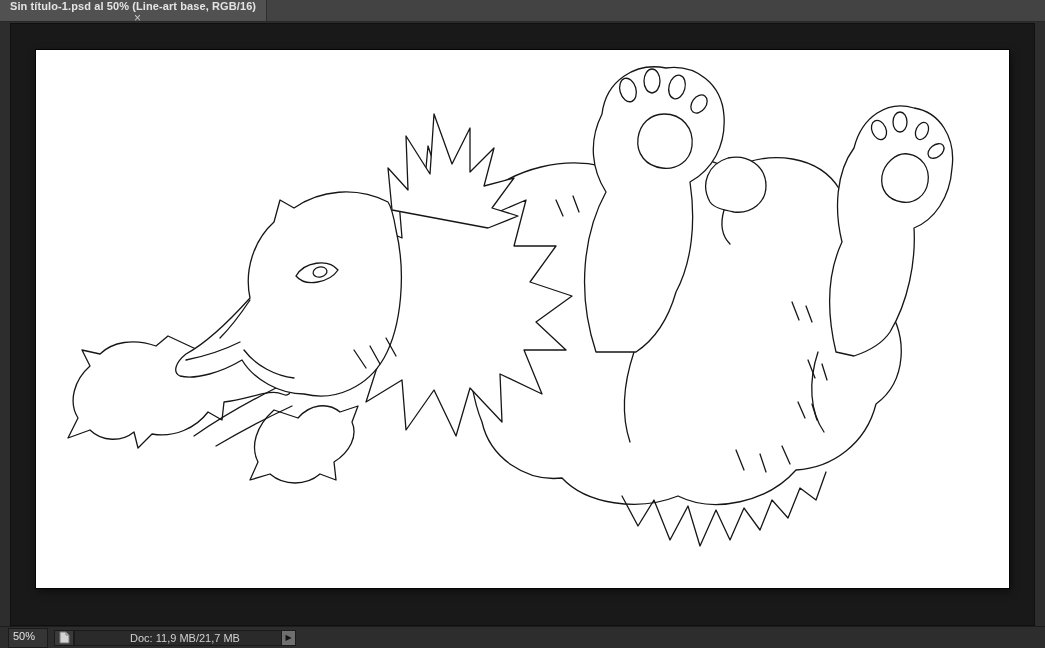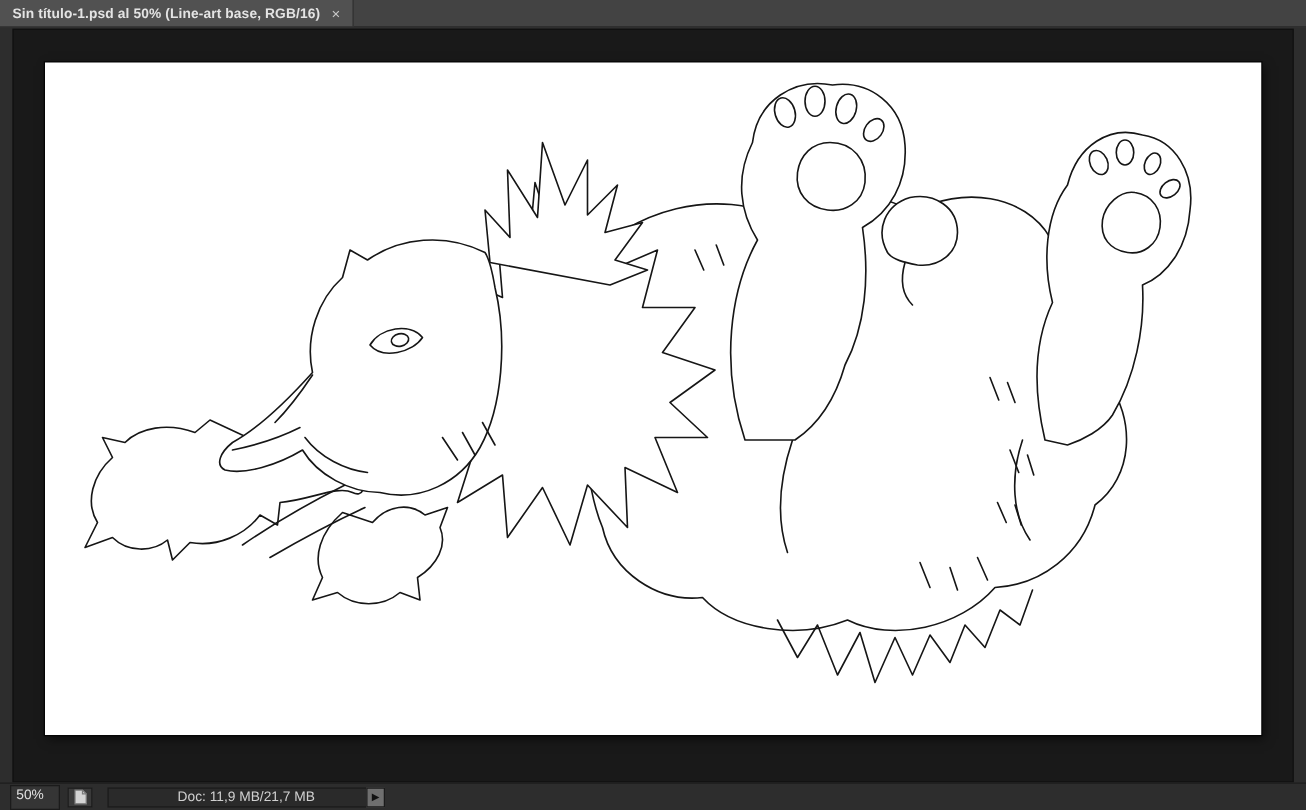--- a/index.html
+++ b/index.html
@@ -25,6 +25,7 @@
     padding: 0 10px 0 10px;
     max-width: 320px;
     cursor: default;
+    flex-direction: column;
   }
   .tab-title {
     font-size: 11px; font-weight: 700; color: #e4e4e4;

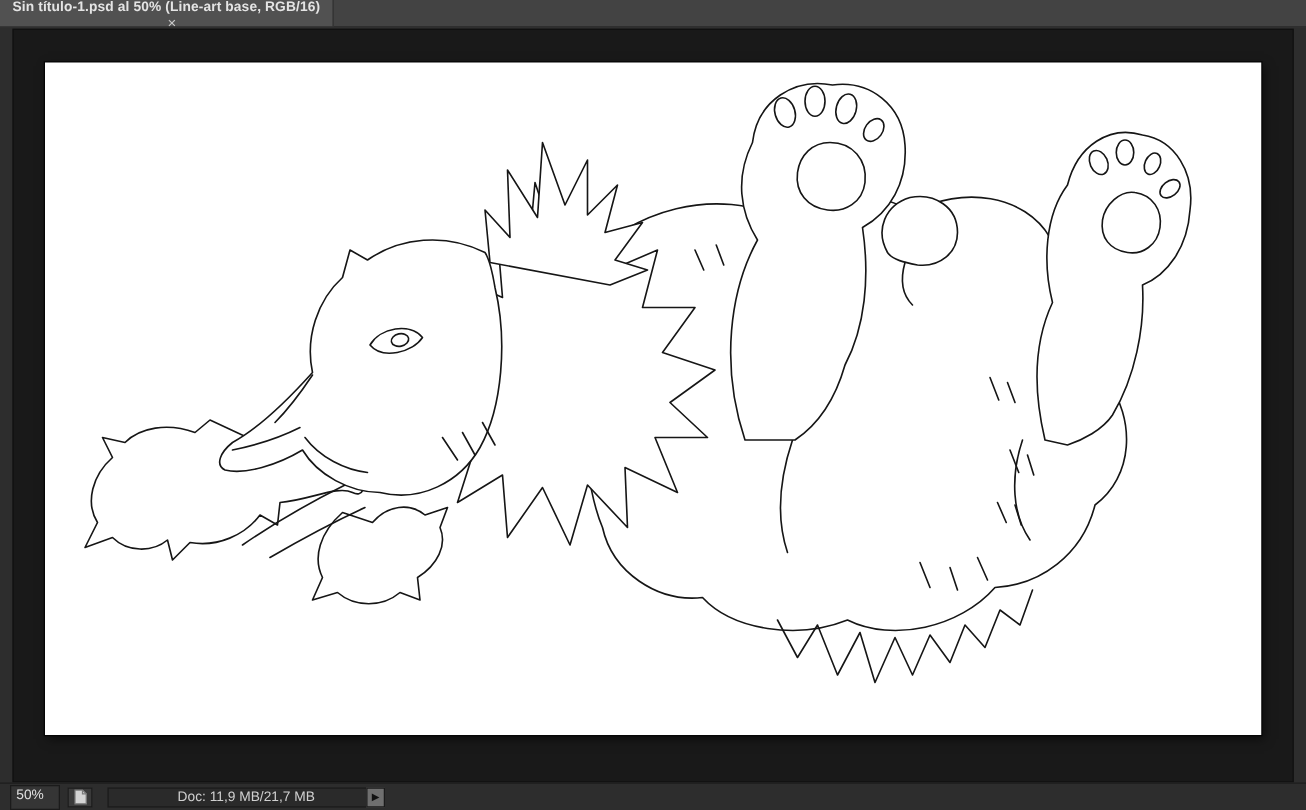--- a/index.html
+++ b/index.html
@@ -74,7 +74,7 @@
   }
   .doc-field {
     position: relative;
-    width: 222px; height: 16px; margin-left: 12px;
+    width: 222px; height: 16px; margin-left: 0;
     background: #2a2a2a; border: 1px solid #1b1b1b;
     display: flex; align-items: center; justify-content: center;
   }

